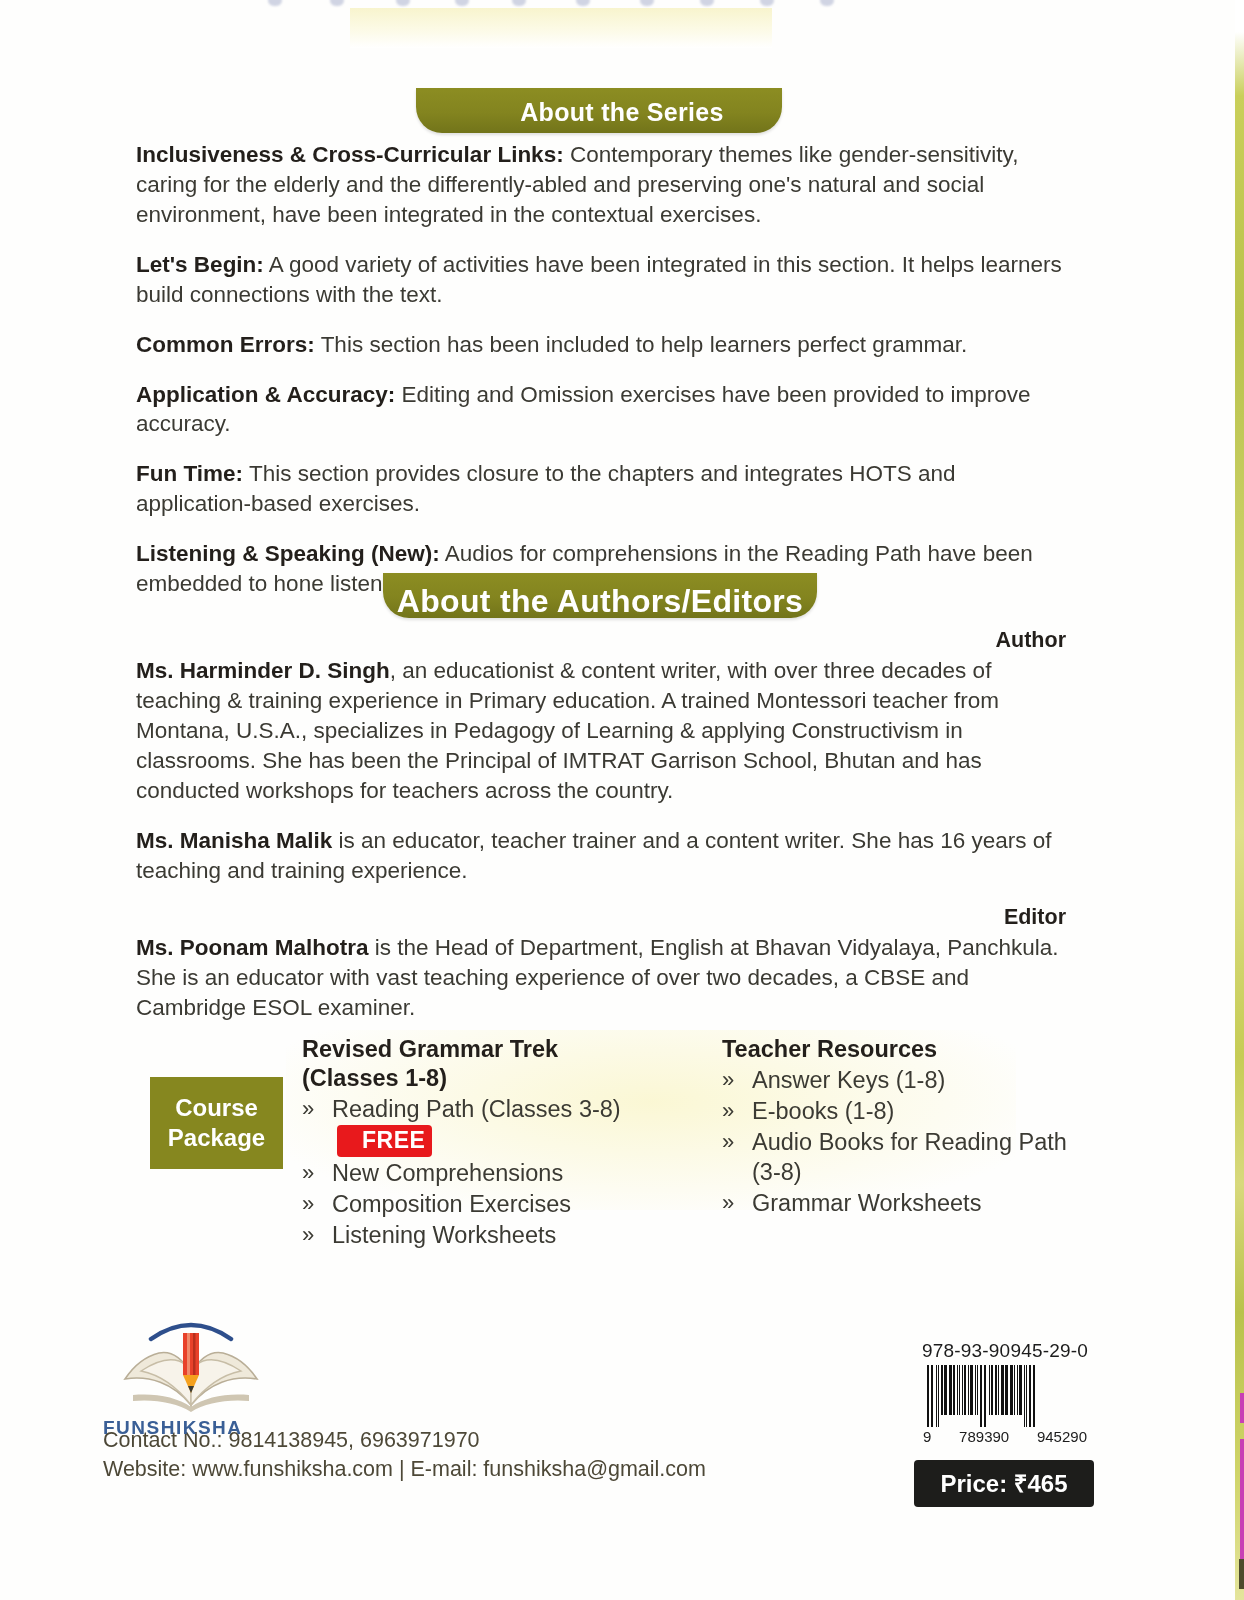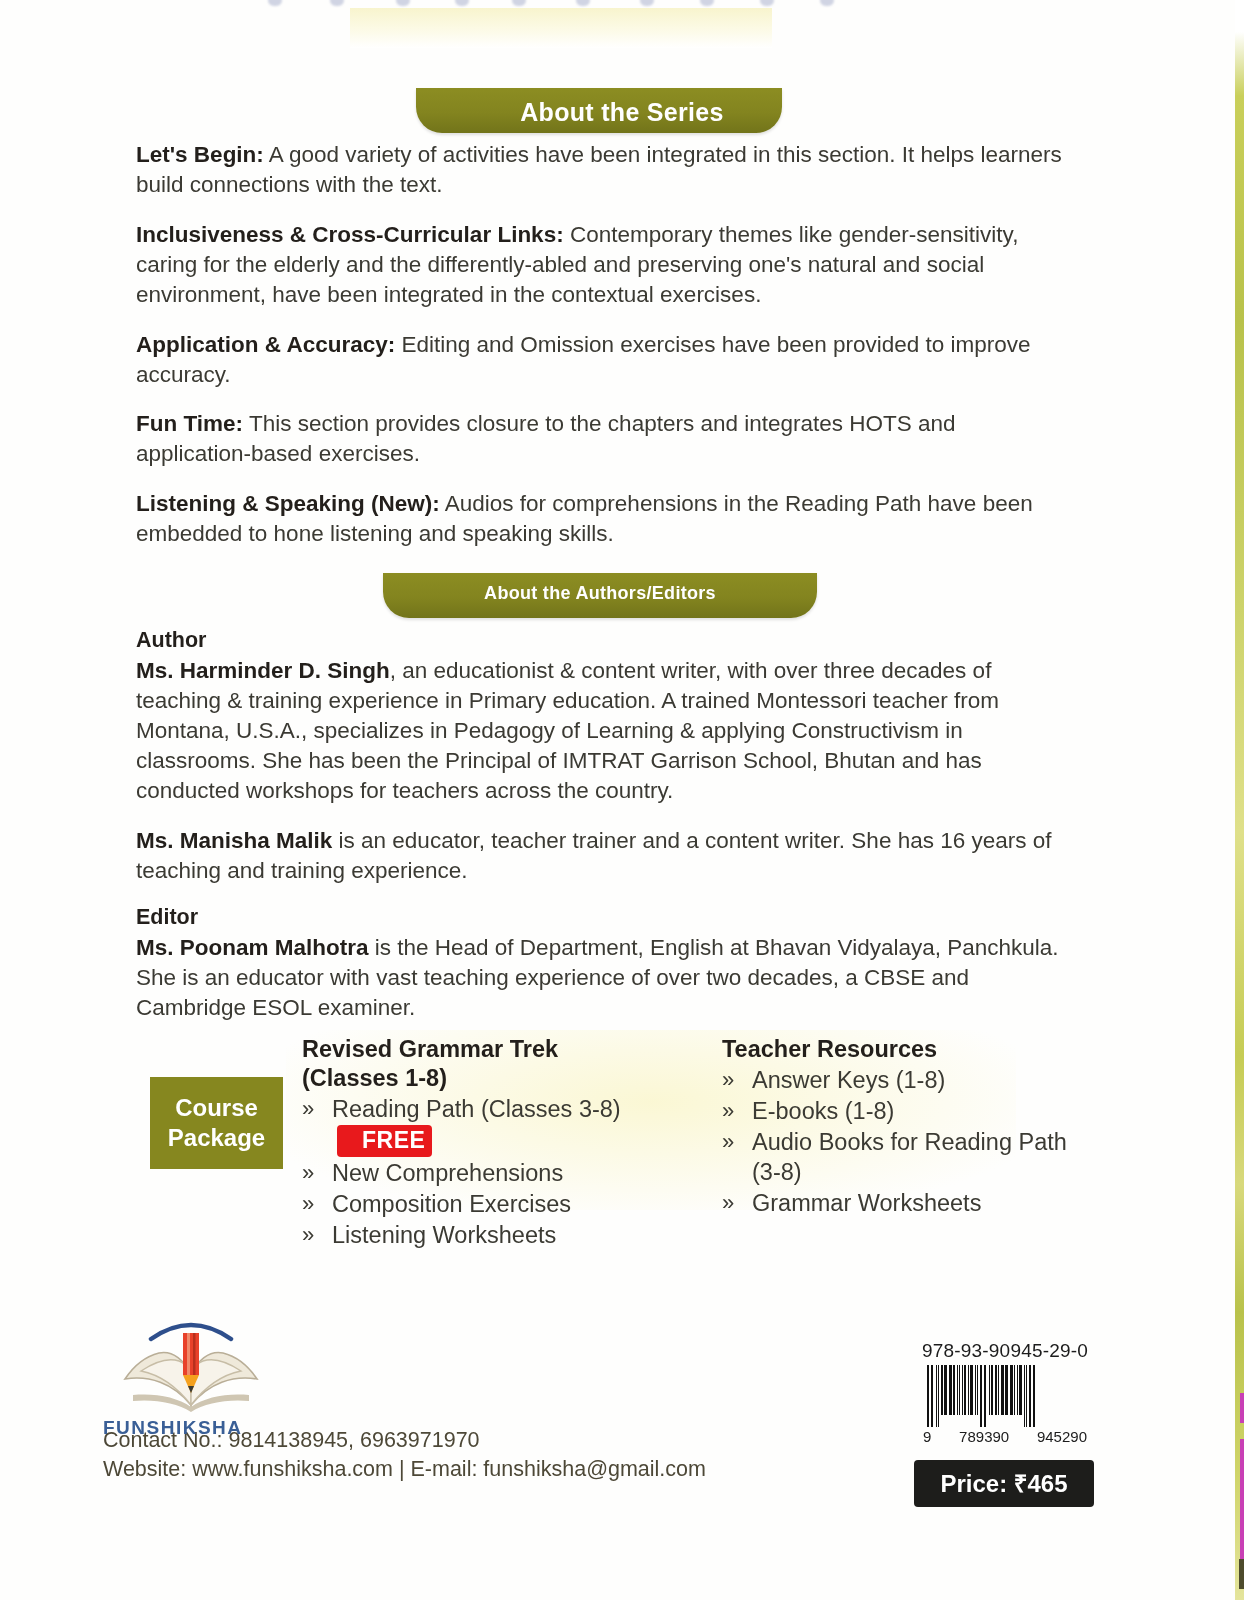--- a/index.html
+++ b/index.html
@@ -292,10 +292,10 @@
 
   <div class="content">
     <p class="para">
+      <b>Inclusiveness &amp; Cross-Curricular Links:</b><span> Contemporary themes like gender-sensitivity, caring for the elderly and the differently-abled and preserving one's natural and social environment, have been integrated in the contextual exercises.</span>
+    </p>
+    <p class="para">
       <b>Let's Begin:</b><span> A good variety of activities have been integrated in this section. It helps learners build connections with the text.</span>
-    </p>
-    <p class="para">
-      <b>Inclusiveness &amp; Cross-Curricular Links:</b><span> Contemporary themes like gender-sensitivity, caring for the elderly and the differently-abled and preserving one's natural and social environment, have been integrated in the contextual exercises.</span>
     </p>
     <p class="para">
       <b>Application &amp; Accuracy:</b><span> Editing and Omission exercises have been provided to improve accuracy.</span>

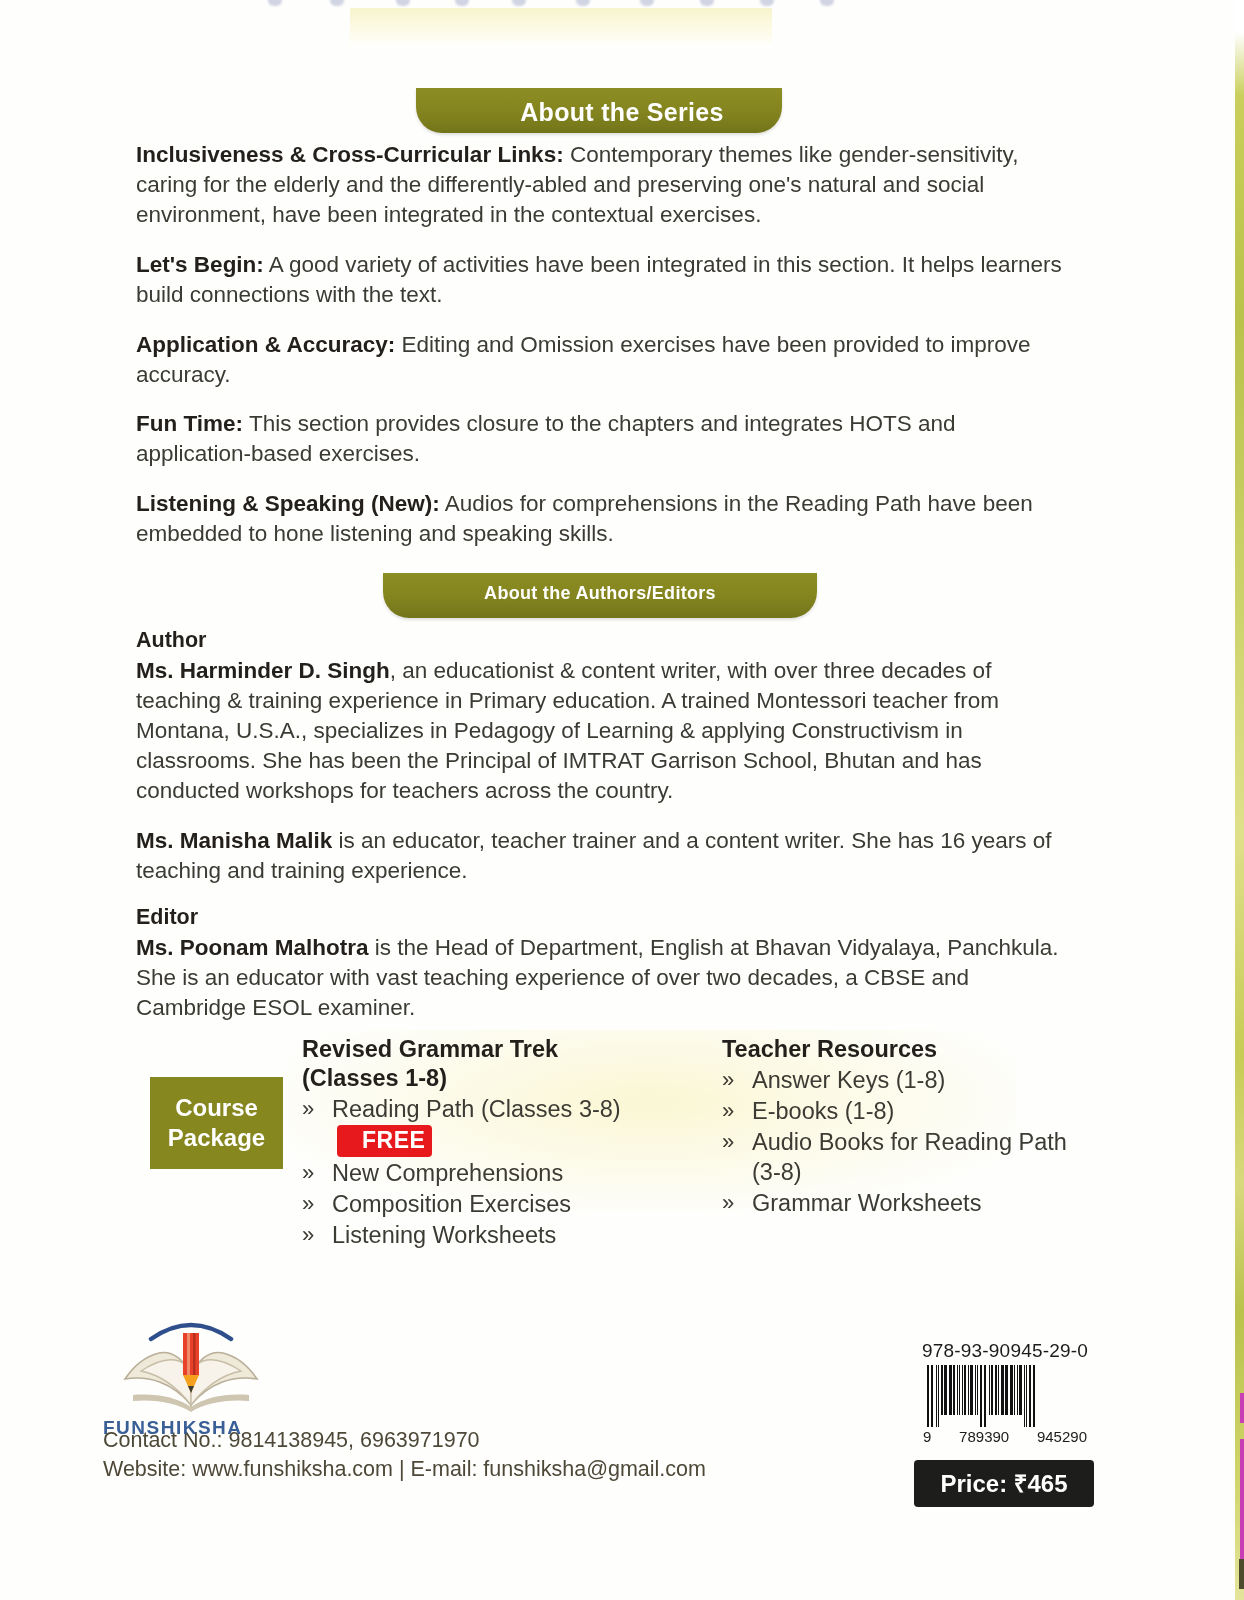--- a/index.html
+++ b/index.html
@@ -296,6 +296,9 @@
     </p>
     <p class="para">
       <b>Let's Begin:</b><span> A good variety of activities have been integrated in this section. It helps learners build connections with the text.</span>
+    </p>
+    <p class="para">
+      <b>Common Errors:</b><span> This section has been included to help learners perfect grammar.</span>
     </p>
     <p class="para">
       <b>Application &amp; Accuracy:</b><span> Editing and Omission exercises have been provided to improve accuracy.</span>

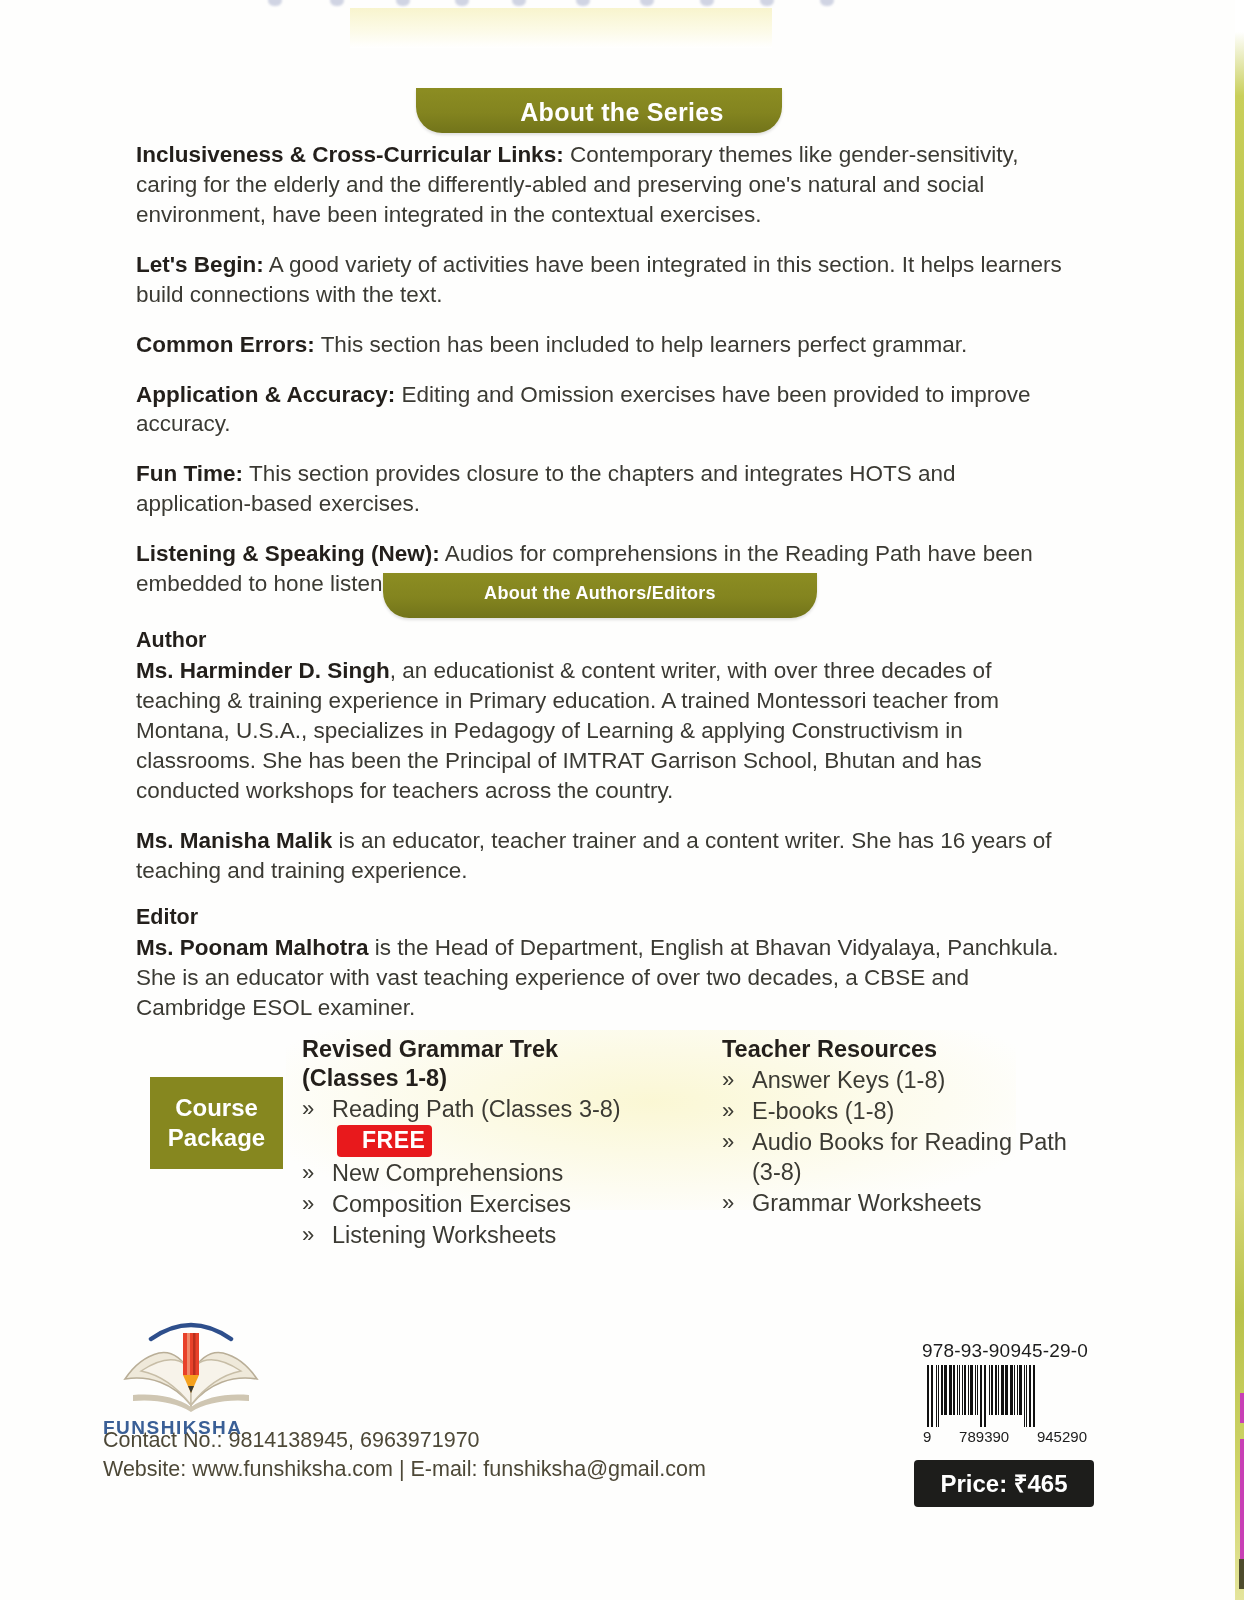--- a/index.html
+++ b/index.html
@@ -85,7 +85,7 @@
   #banner-authors {
     left: 383px; top: 573px;
     width: 434px; height: 45px;
-    font-size: 18px;
+    font-size: 32px;
   }
   #banner-authors span { padding-top: 10px; }
 

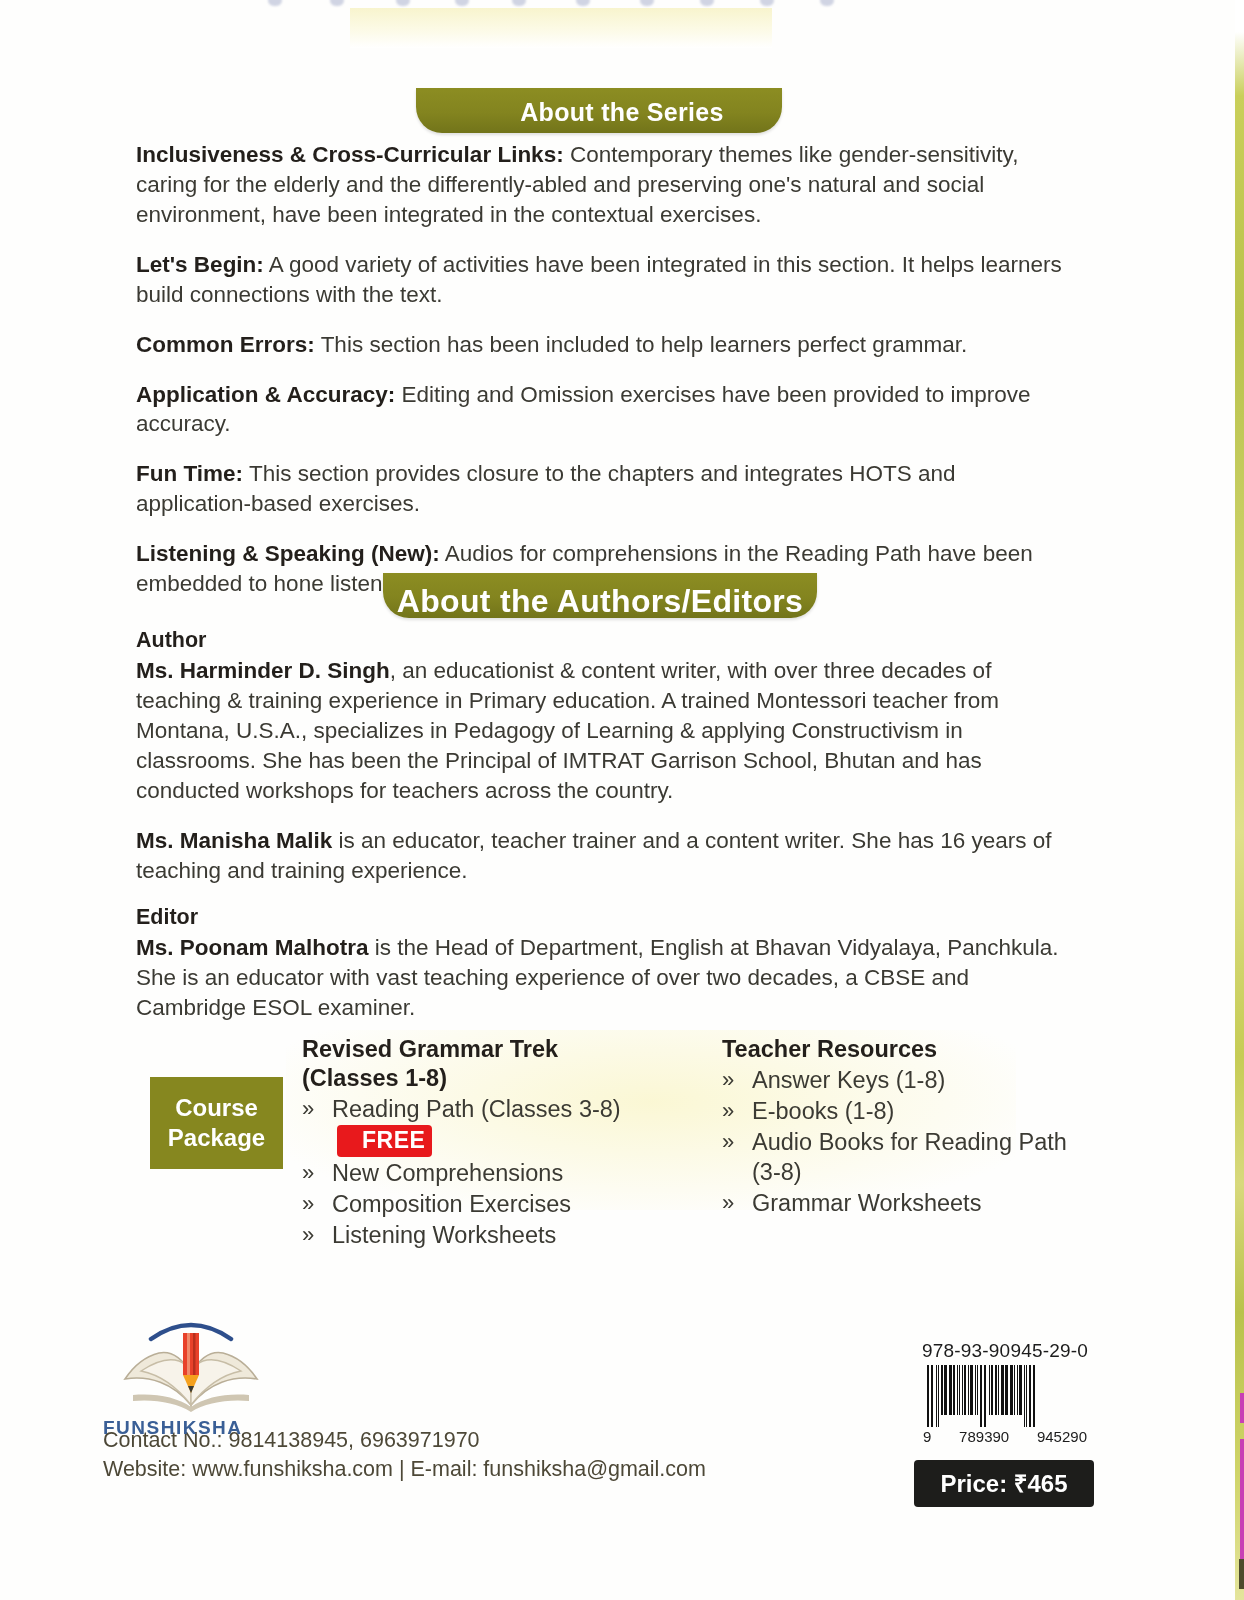--- a/index.html
+++ b/index.html
@@ -118,6 +118,7 @@
     font-weight: bold;
     color: #231f1b;
     margin: 0 0 3px 0;
+    text-align: right;
   }
   .bio {
     margin: 0 0 20px 0;

